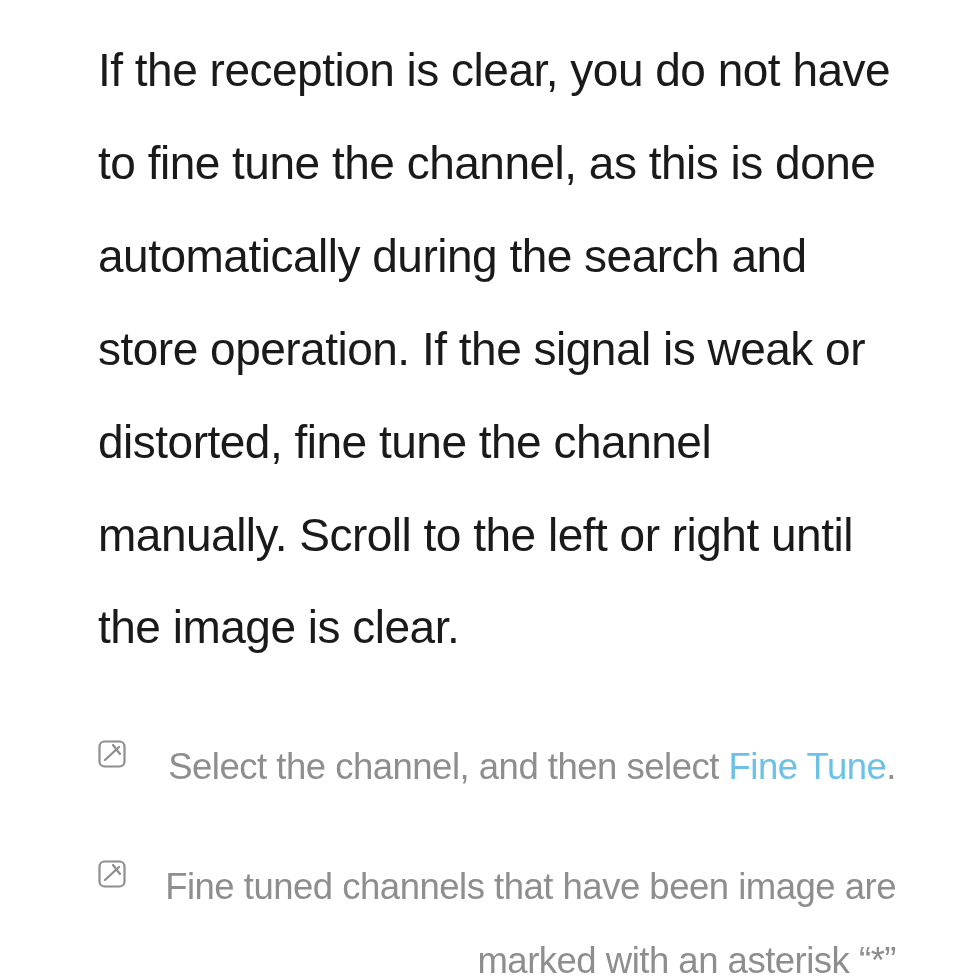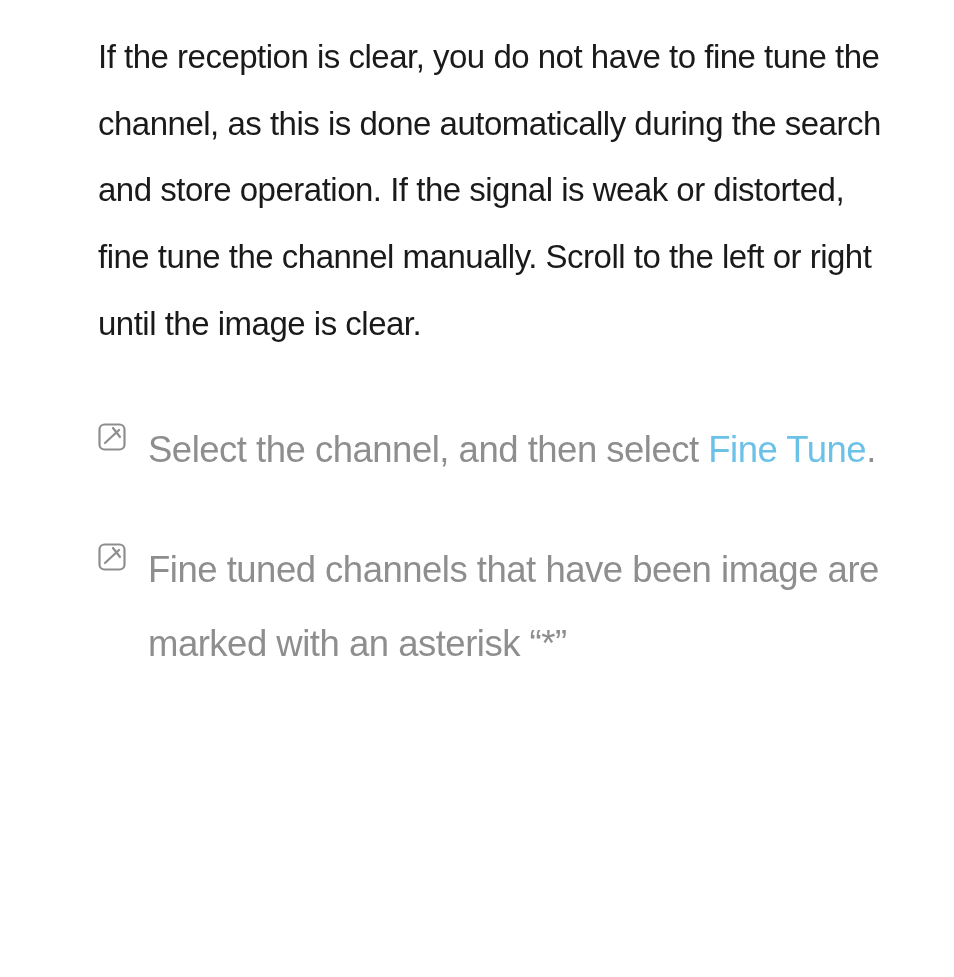--- a/index.html
+++ b/index.html
@@ -16,7 +16,7 @@
     overflow: hidden;
   }
   .main-text {
-    font-size: 33px;
+    font-size: 46px;
     line-height: 2.02;
     letter-spacing: -0.5px;
     color: #1a1a1a;

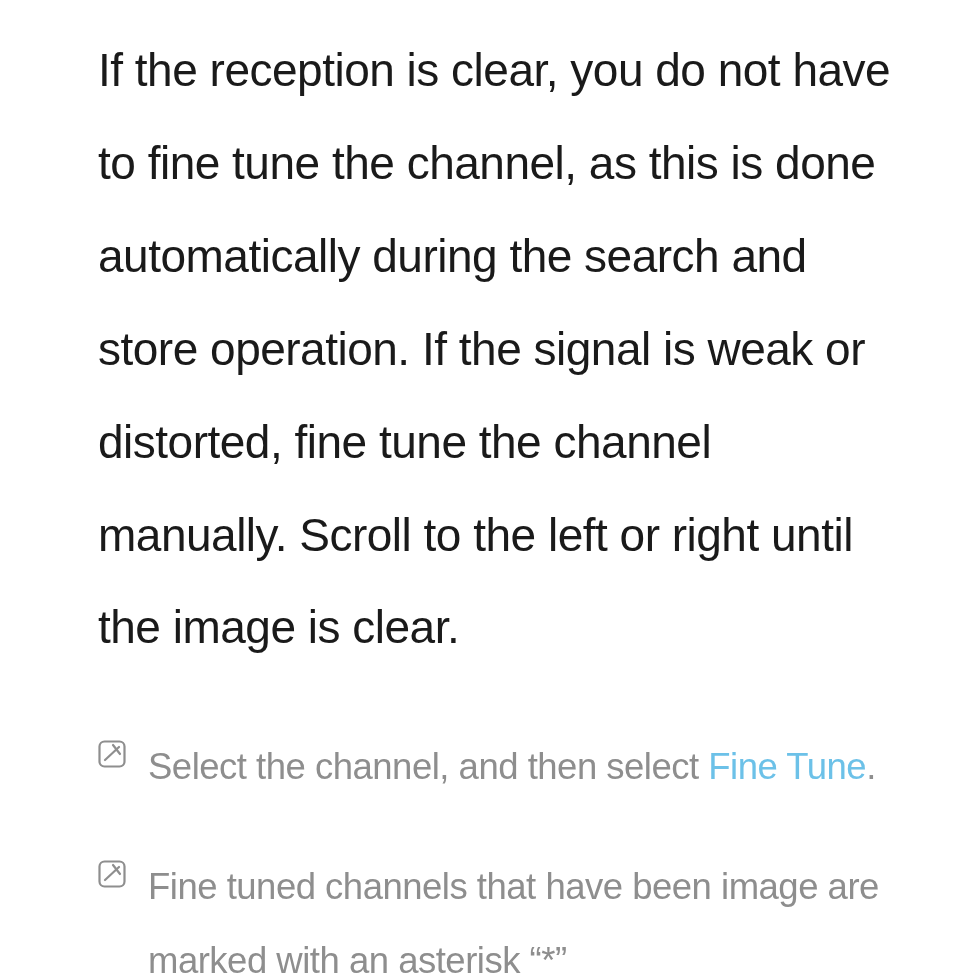--- a/index.html
+++ b/index.html
@@ -26,6 +26,7 @@
     display: flex;
     align-items: flex-start;
     margin-bottom: 46px;
+    text-align: right;
   }
   .note-icon {
     flex: 0 0 auto;

